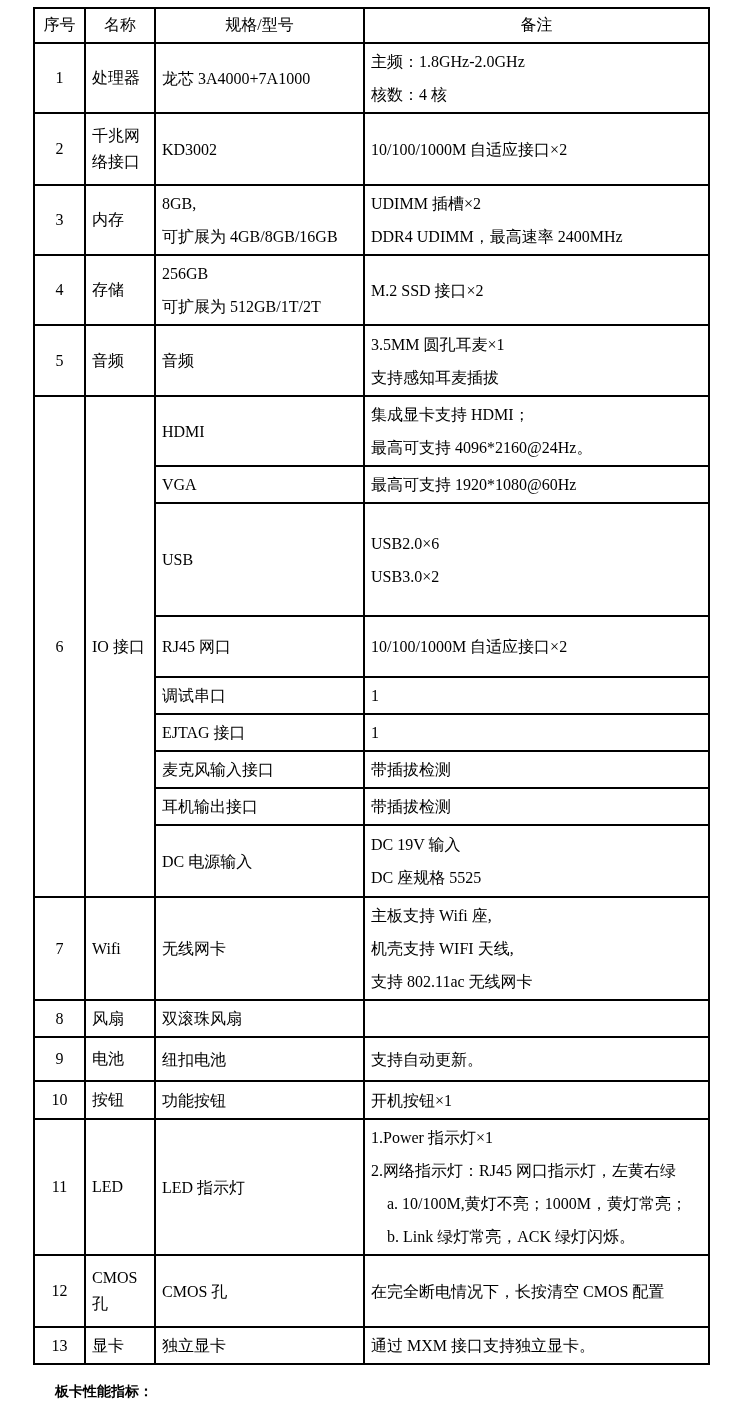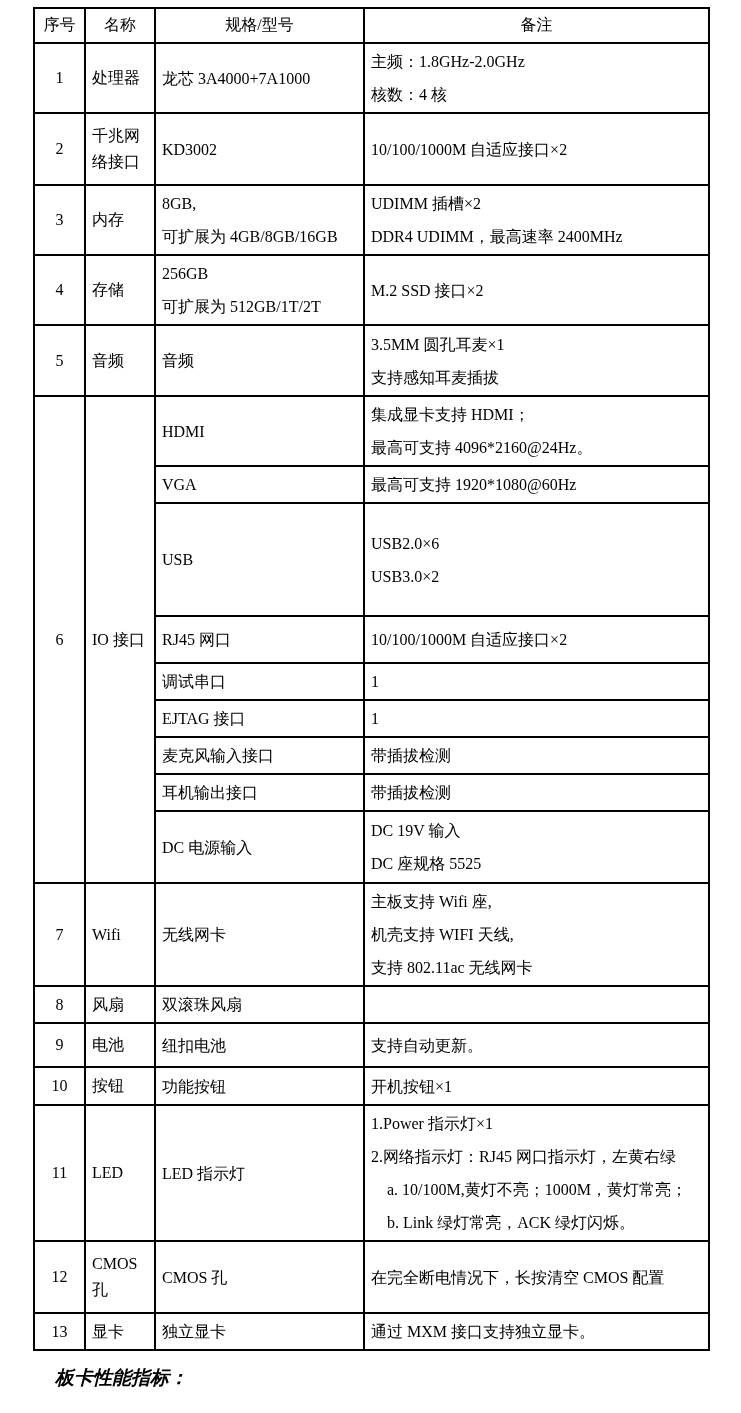--- a/index.html
+++ b/index.html
@@ -135,7 +135,7 @@
             <div class="line">USB3.0×2</div>
           </td>
         </tr>
-        <tr style="height: 47px;">
+        <tr style="height: 61px;">
           <td class="c-spec">
             <div class="line">RJ45 网口</div>
           </td>

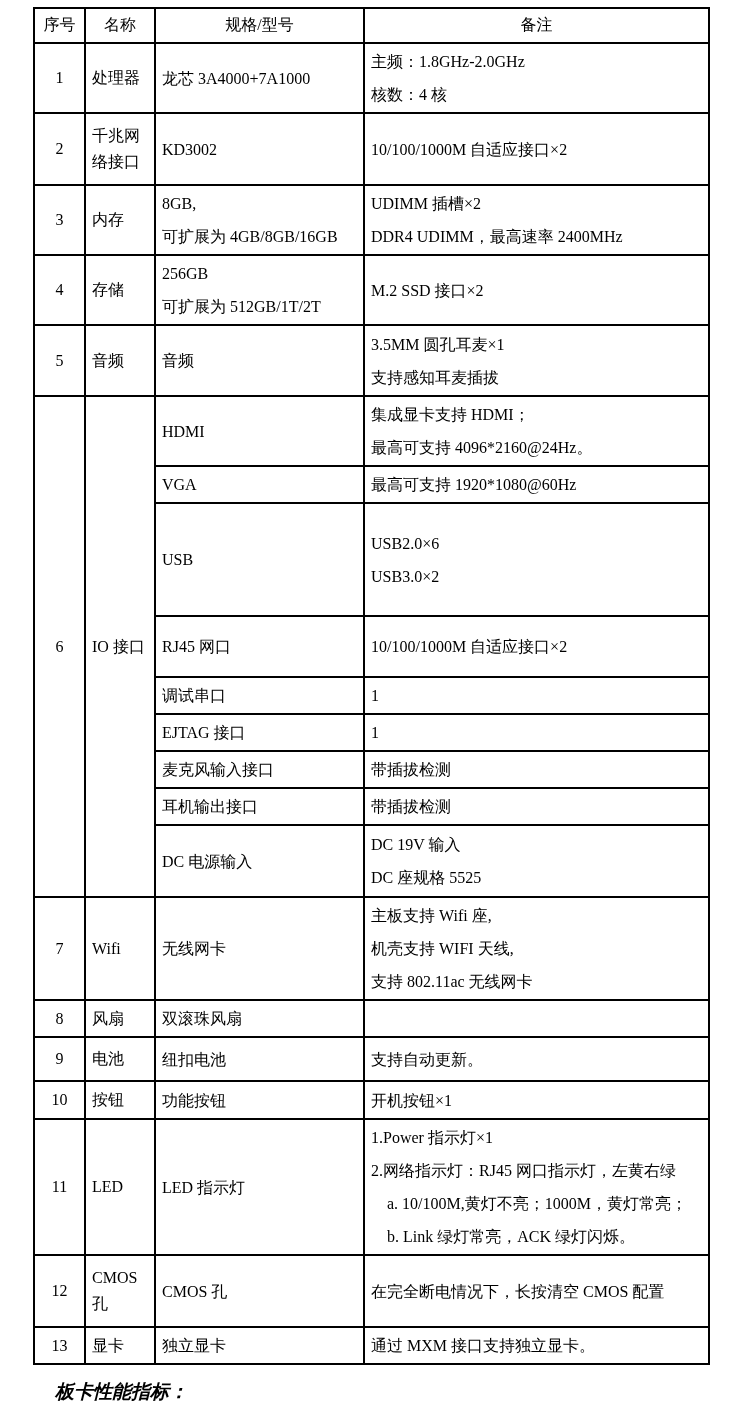--- a/index.html
+++ b/index.html
@@ -30,7 +30,7 @@
   .line { line-height: 33px; white-space: pre-wrap; }
 
   .footer { margin: 16px 0 0 22px; }
-  .footer-heading { font-size: 19px; font-weight: bold; line-height: 22px; font-style: italic; }
+  .footer-heading { font-size: 14px; font-weight: bold; line-height: 22px; }
 </style>
 </head>
 <body>

